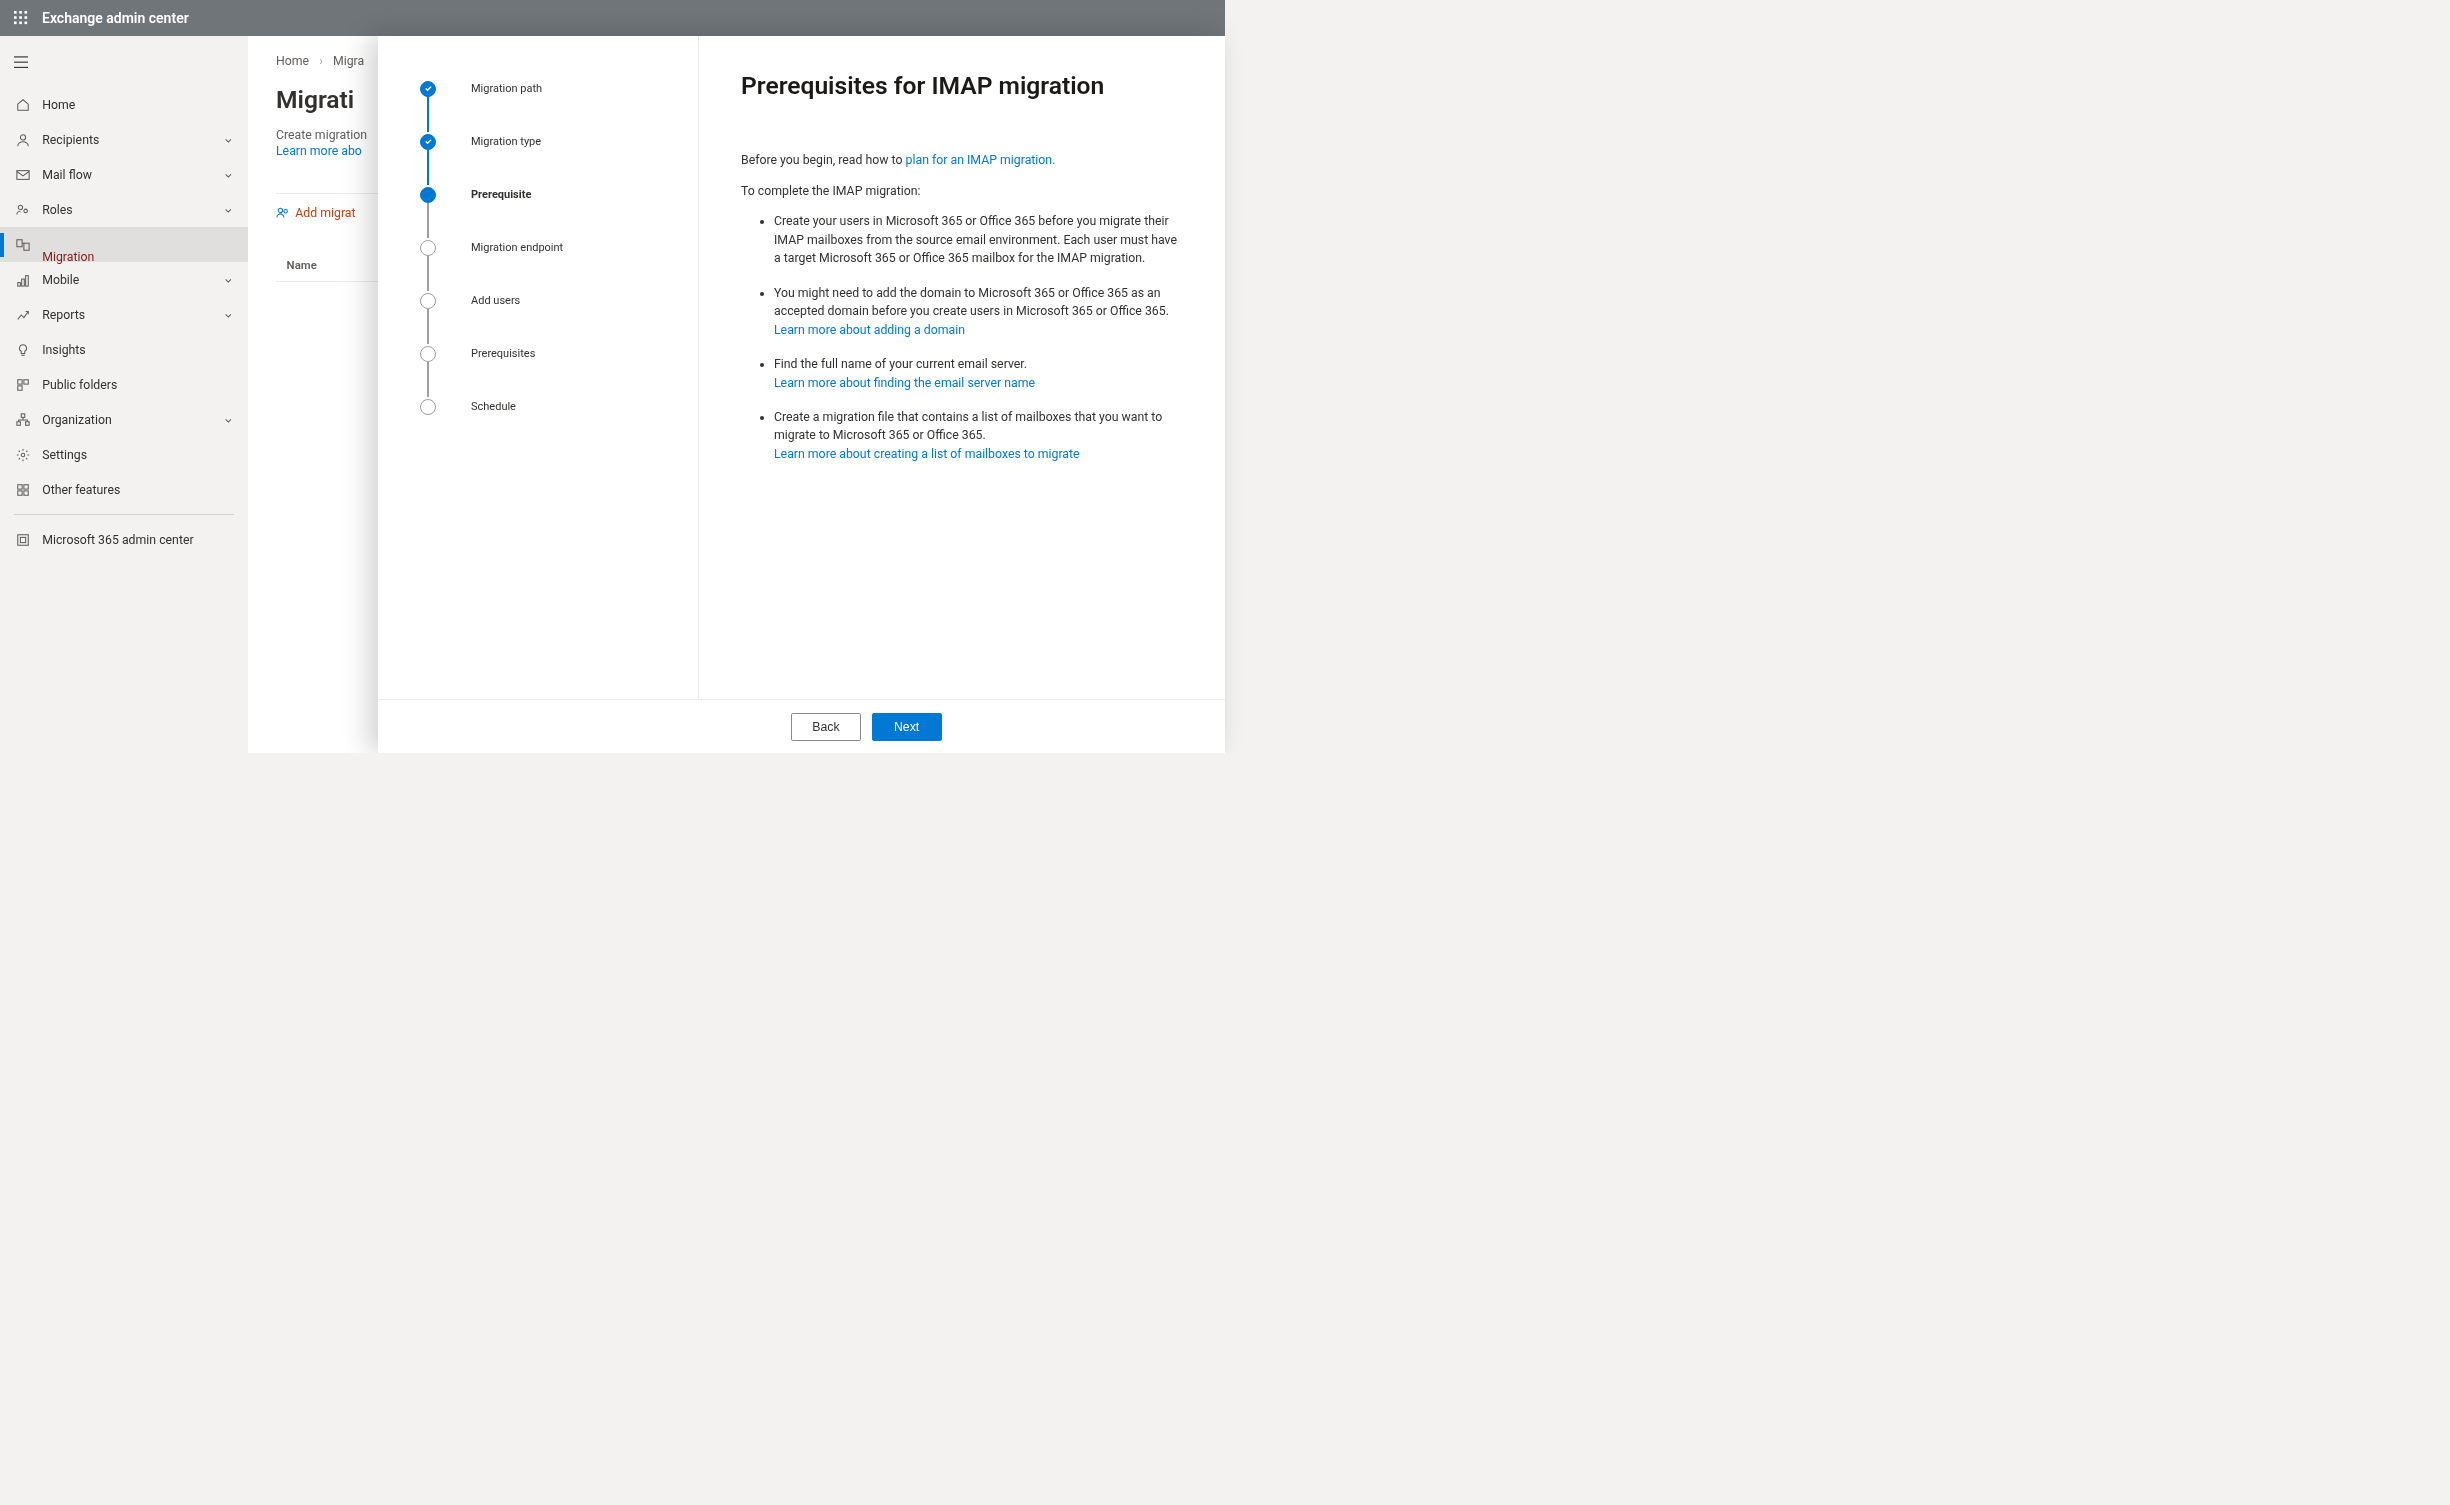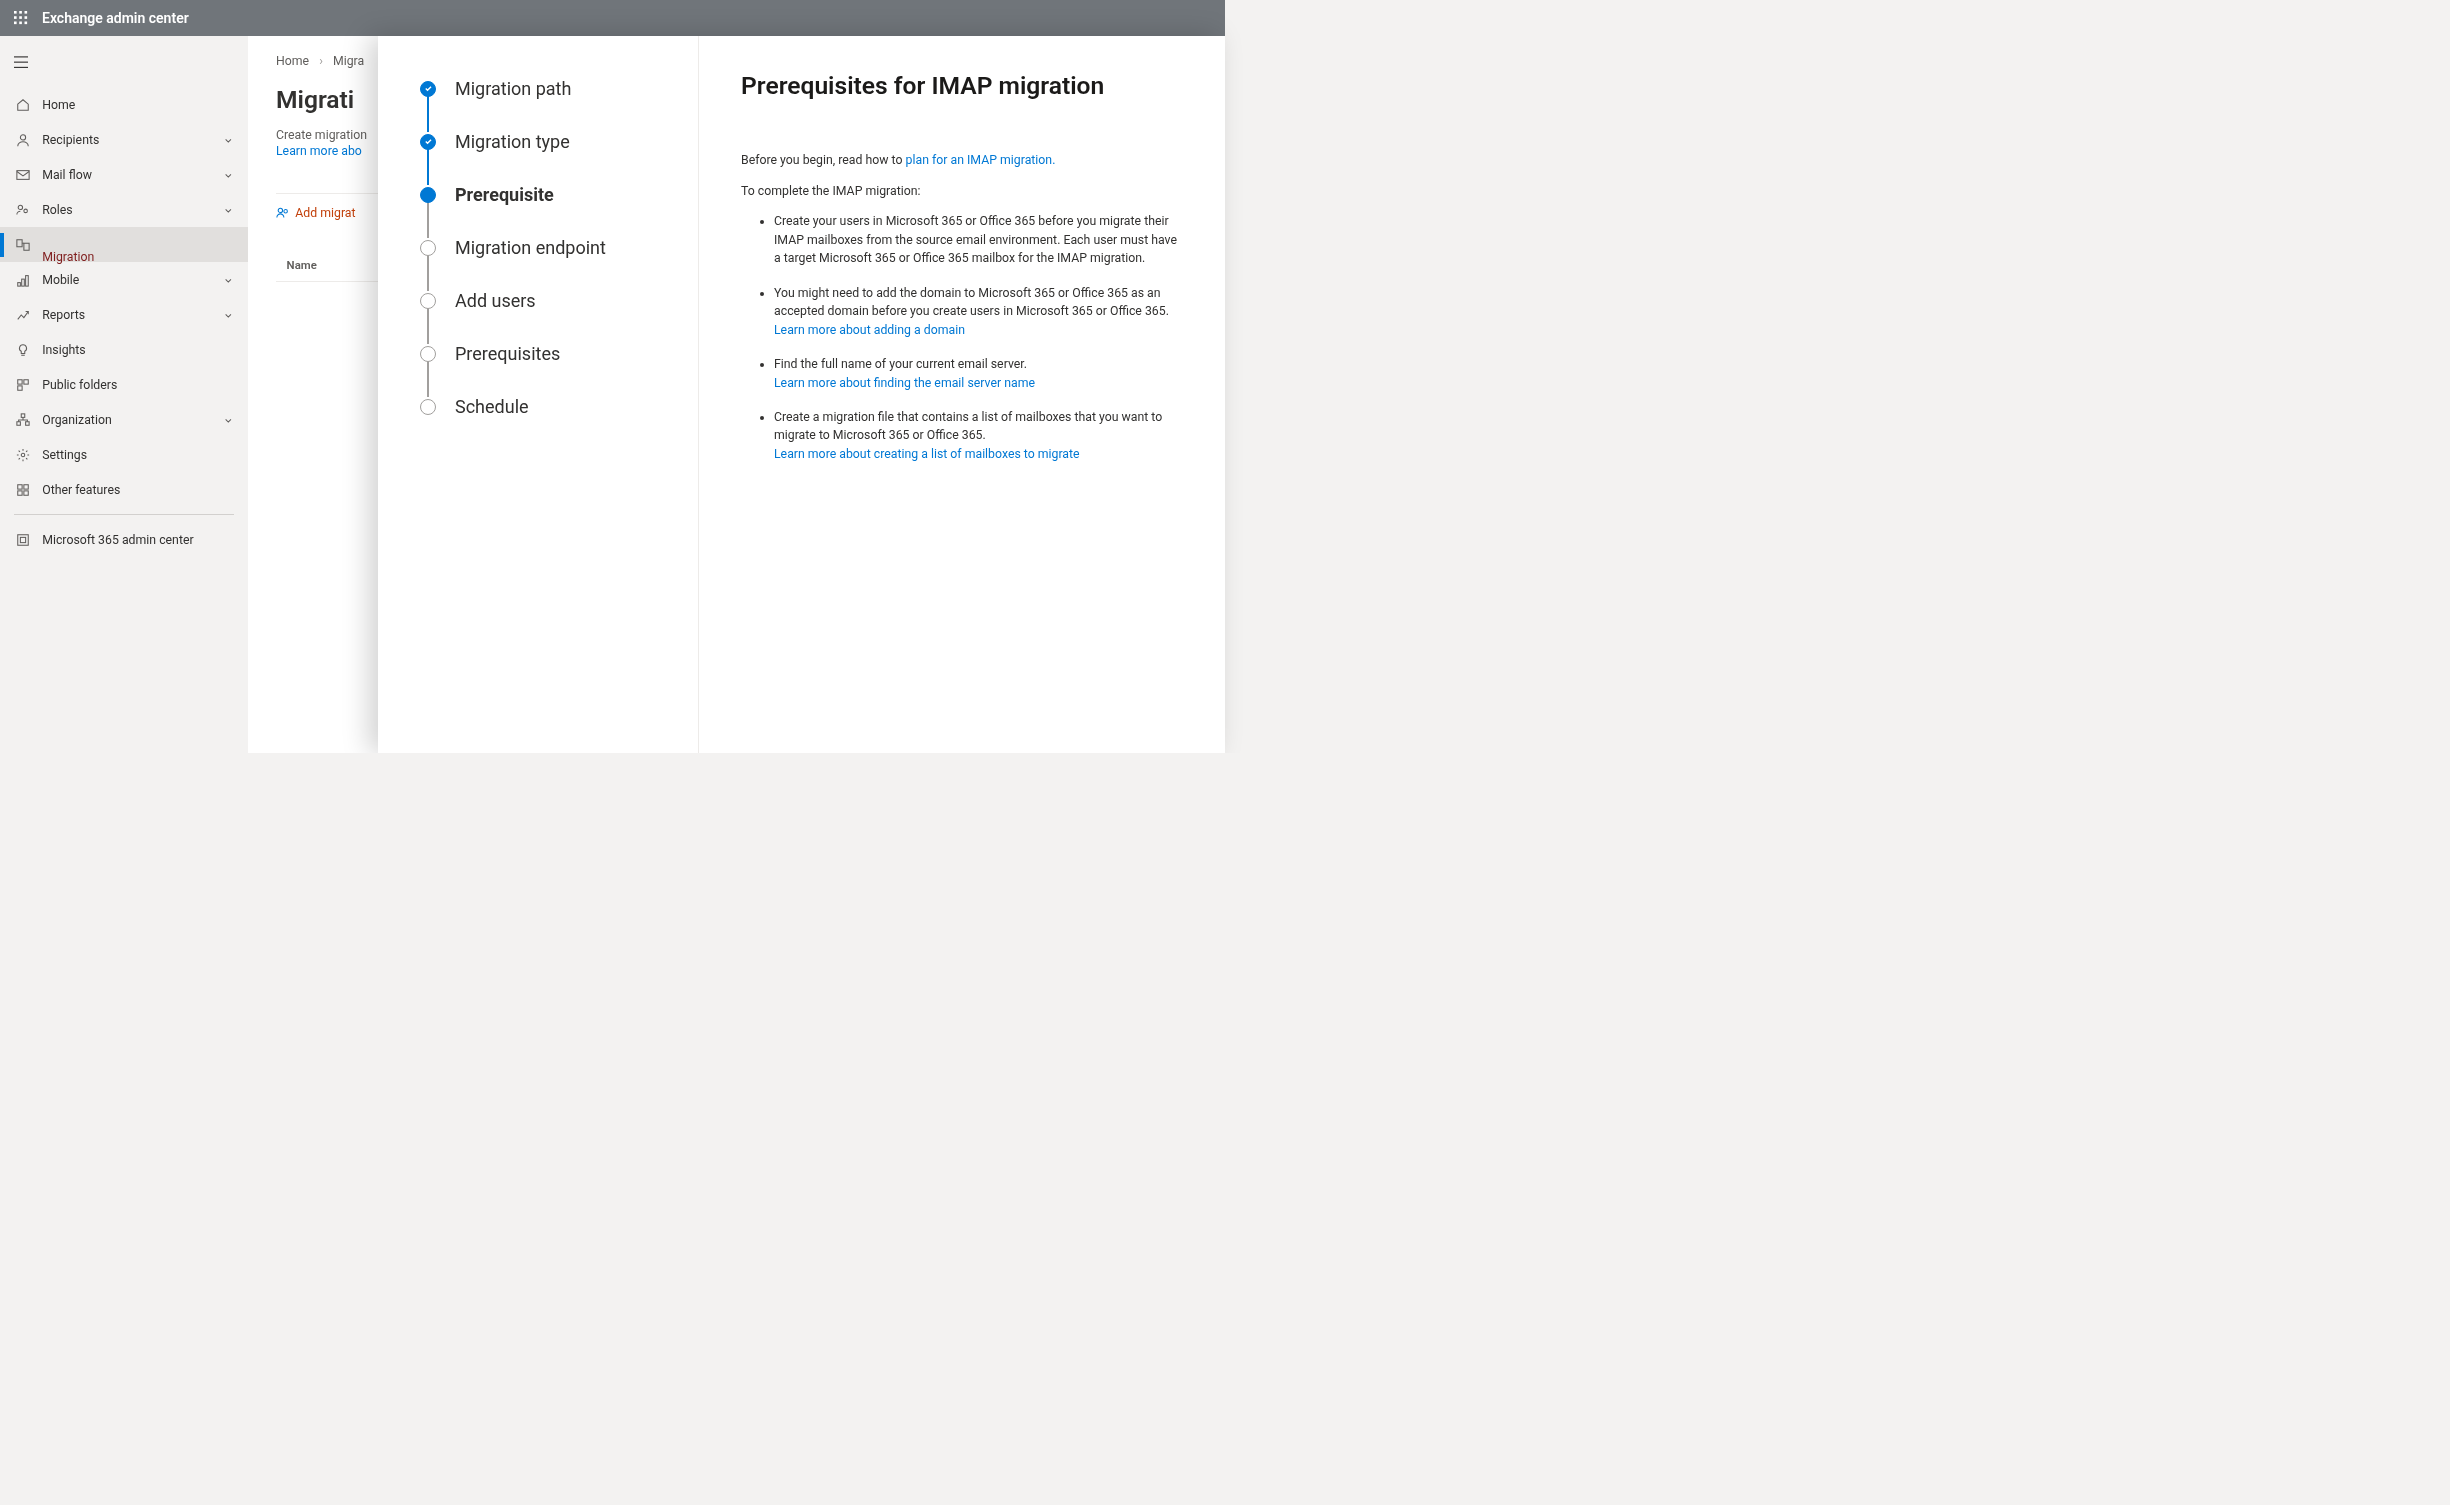--- a/index.html
+++ b/index.html
@@ -220,8 +220,8 @@
 }
 .step.done .line, .step.current .line.before { background: #0078d4; }
 .step .slabel {
-  margin-left: 19px;
-  font-size: 18px;
+  margin-left: 35px;
+  font-size: 11px;
   color: #323130;
 }
 .step.current .slabel { font-weight: 700; }

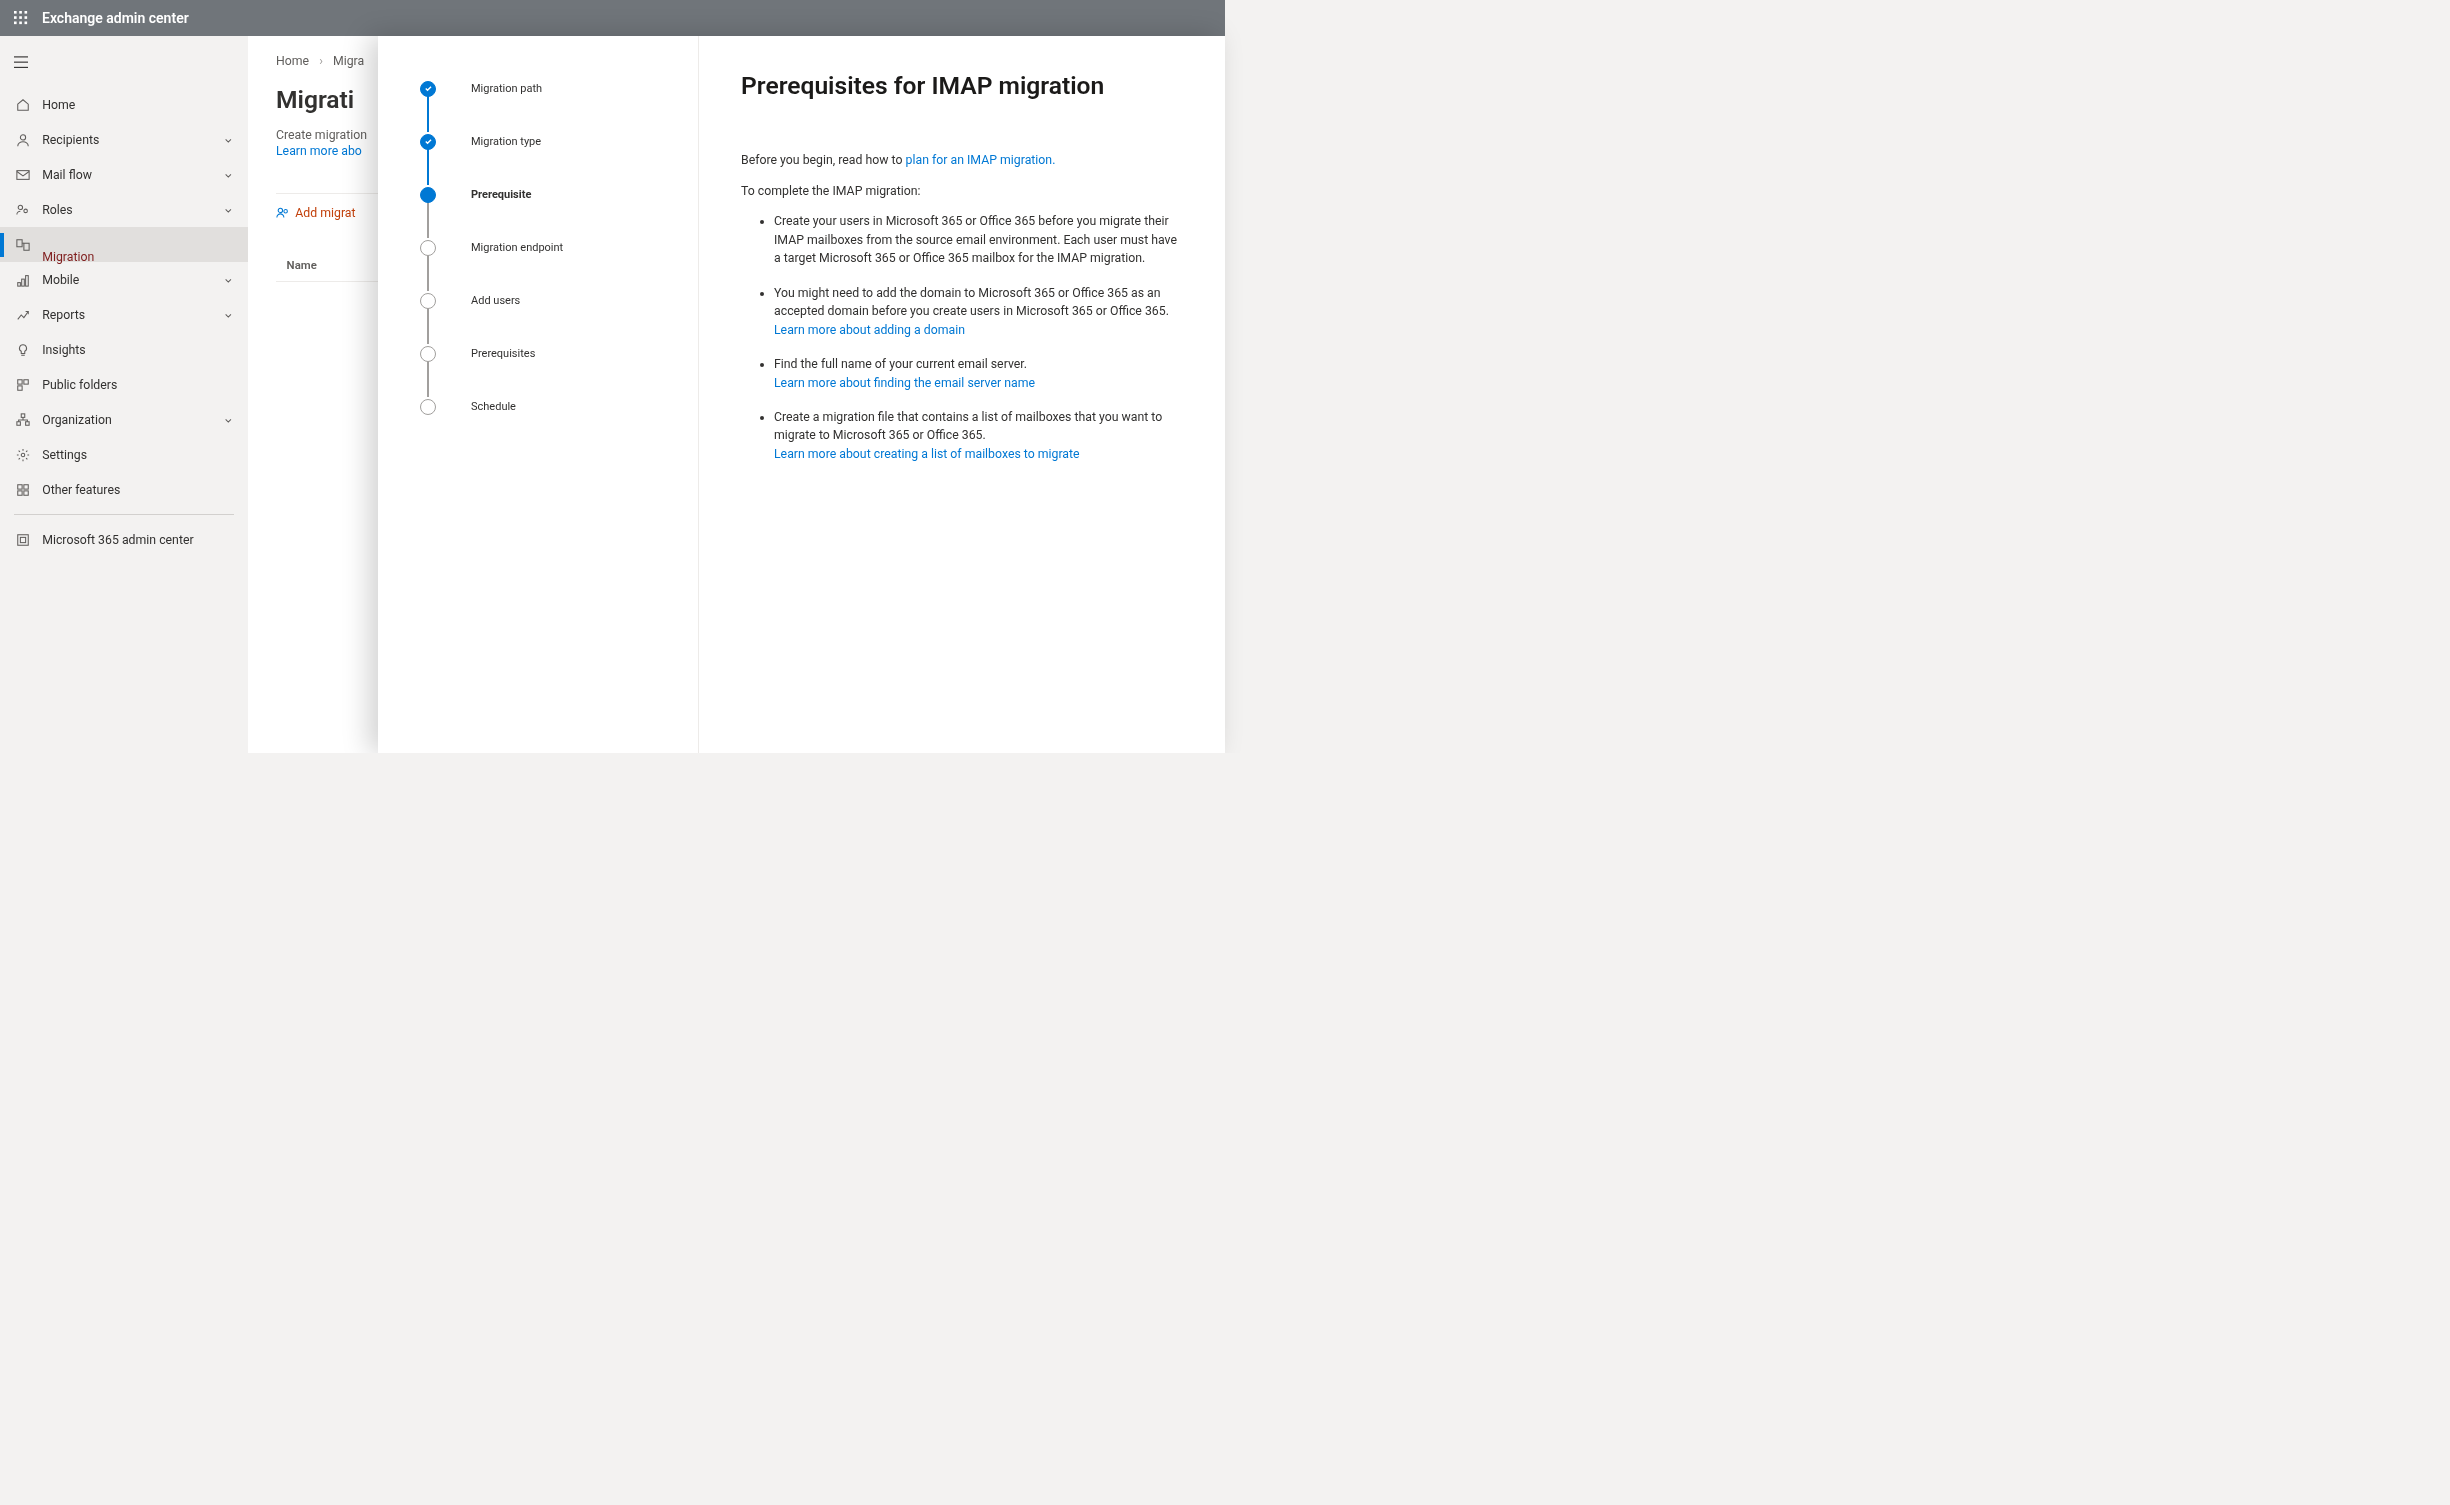--- a/index.html
+++ b/index.html
@@ -566,6 +566,10 @@
           </ul>
         </div>
       </div>
+      <div class="panel-footer">
+        <button class="btn">Back</button>
+        <button class="btn primary">Next</button>
+      </div>
     </div>
 
   </div>

